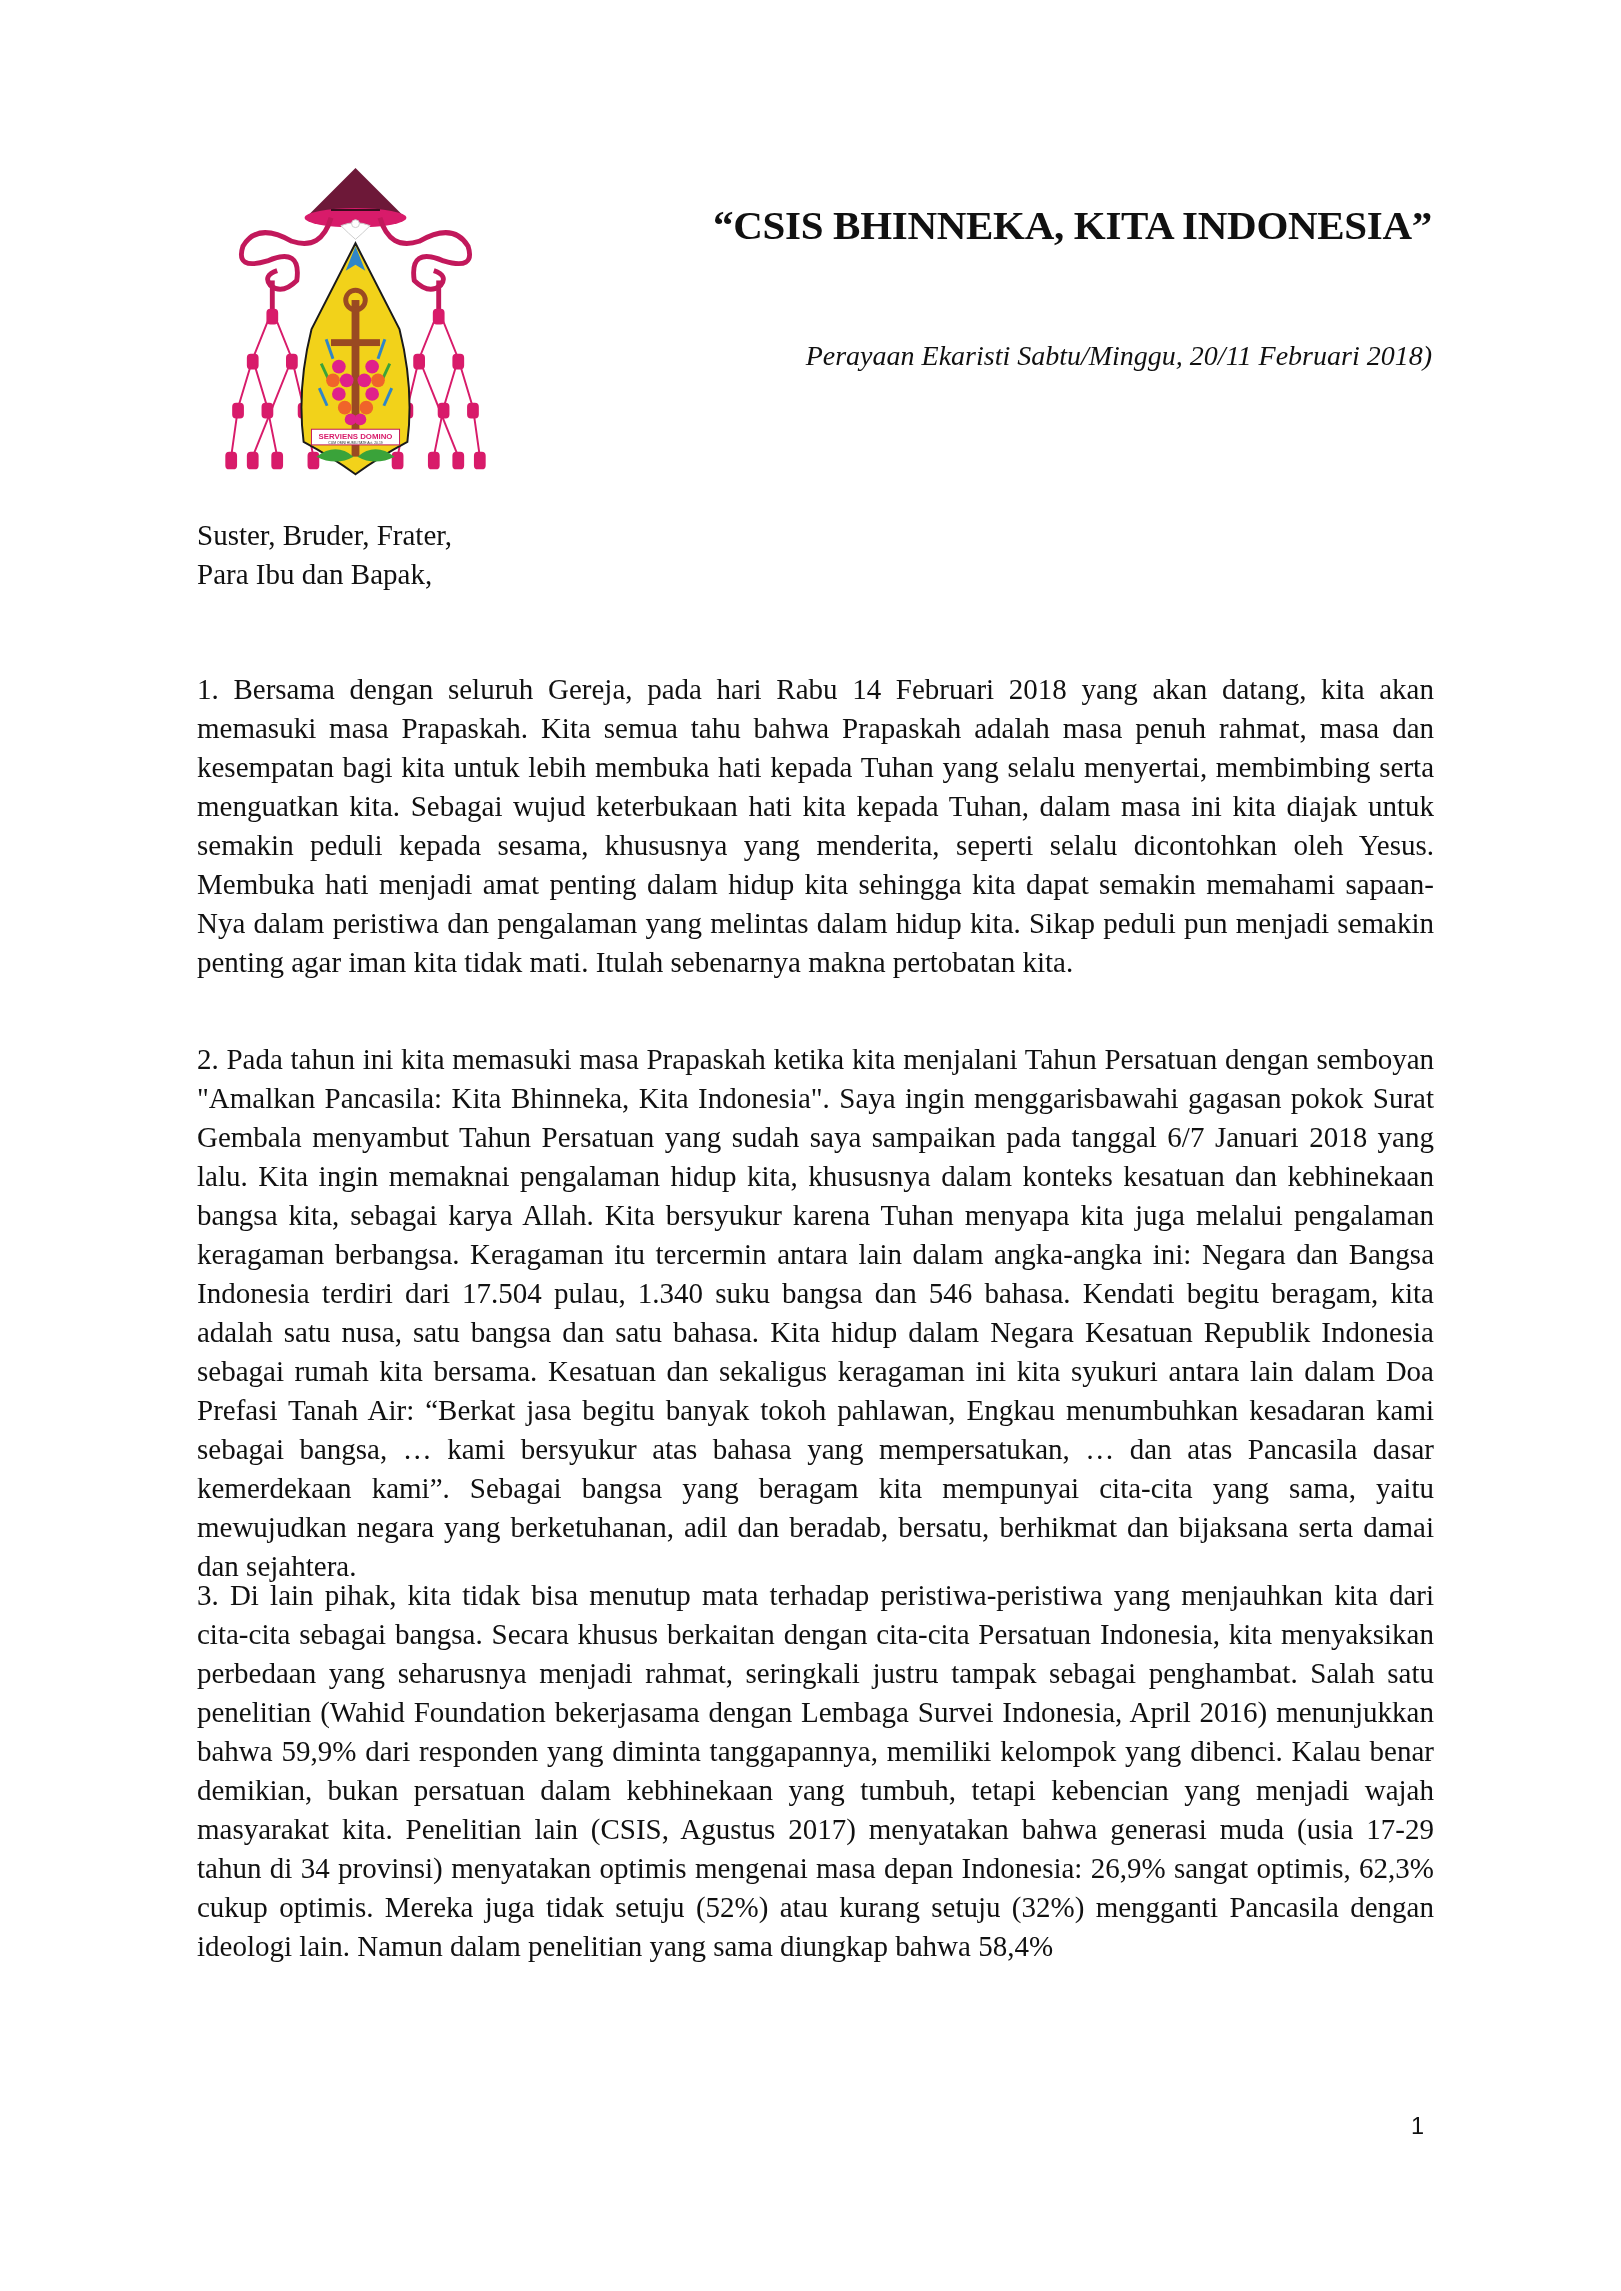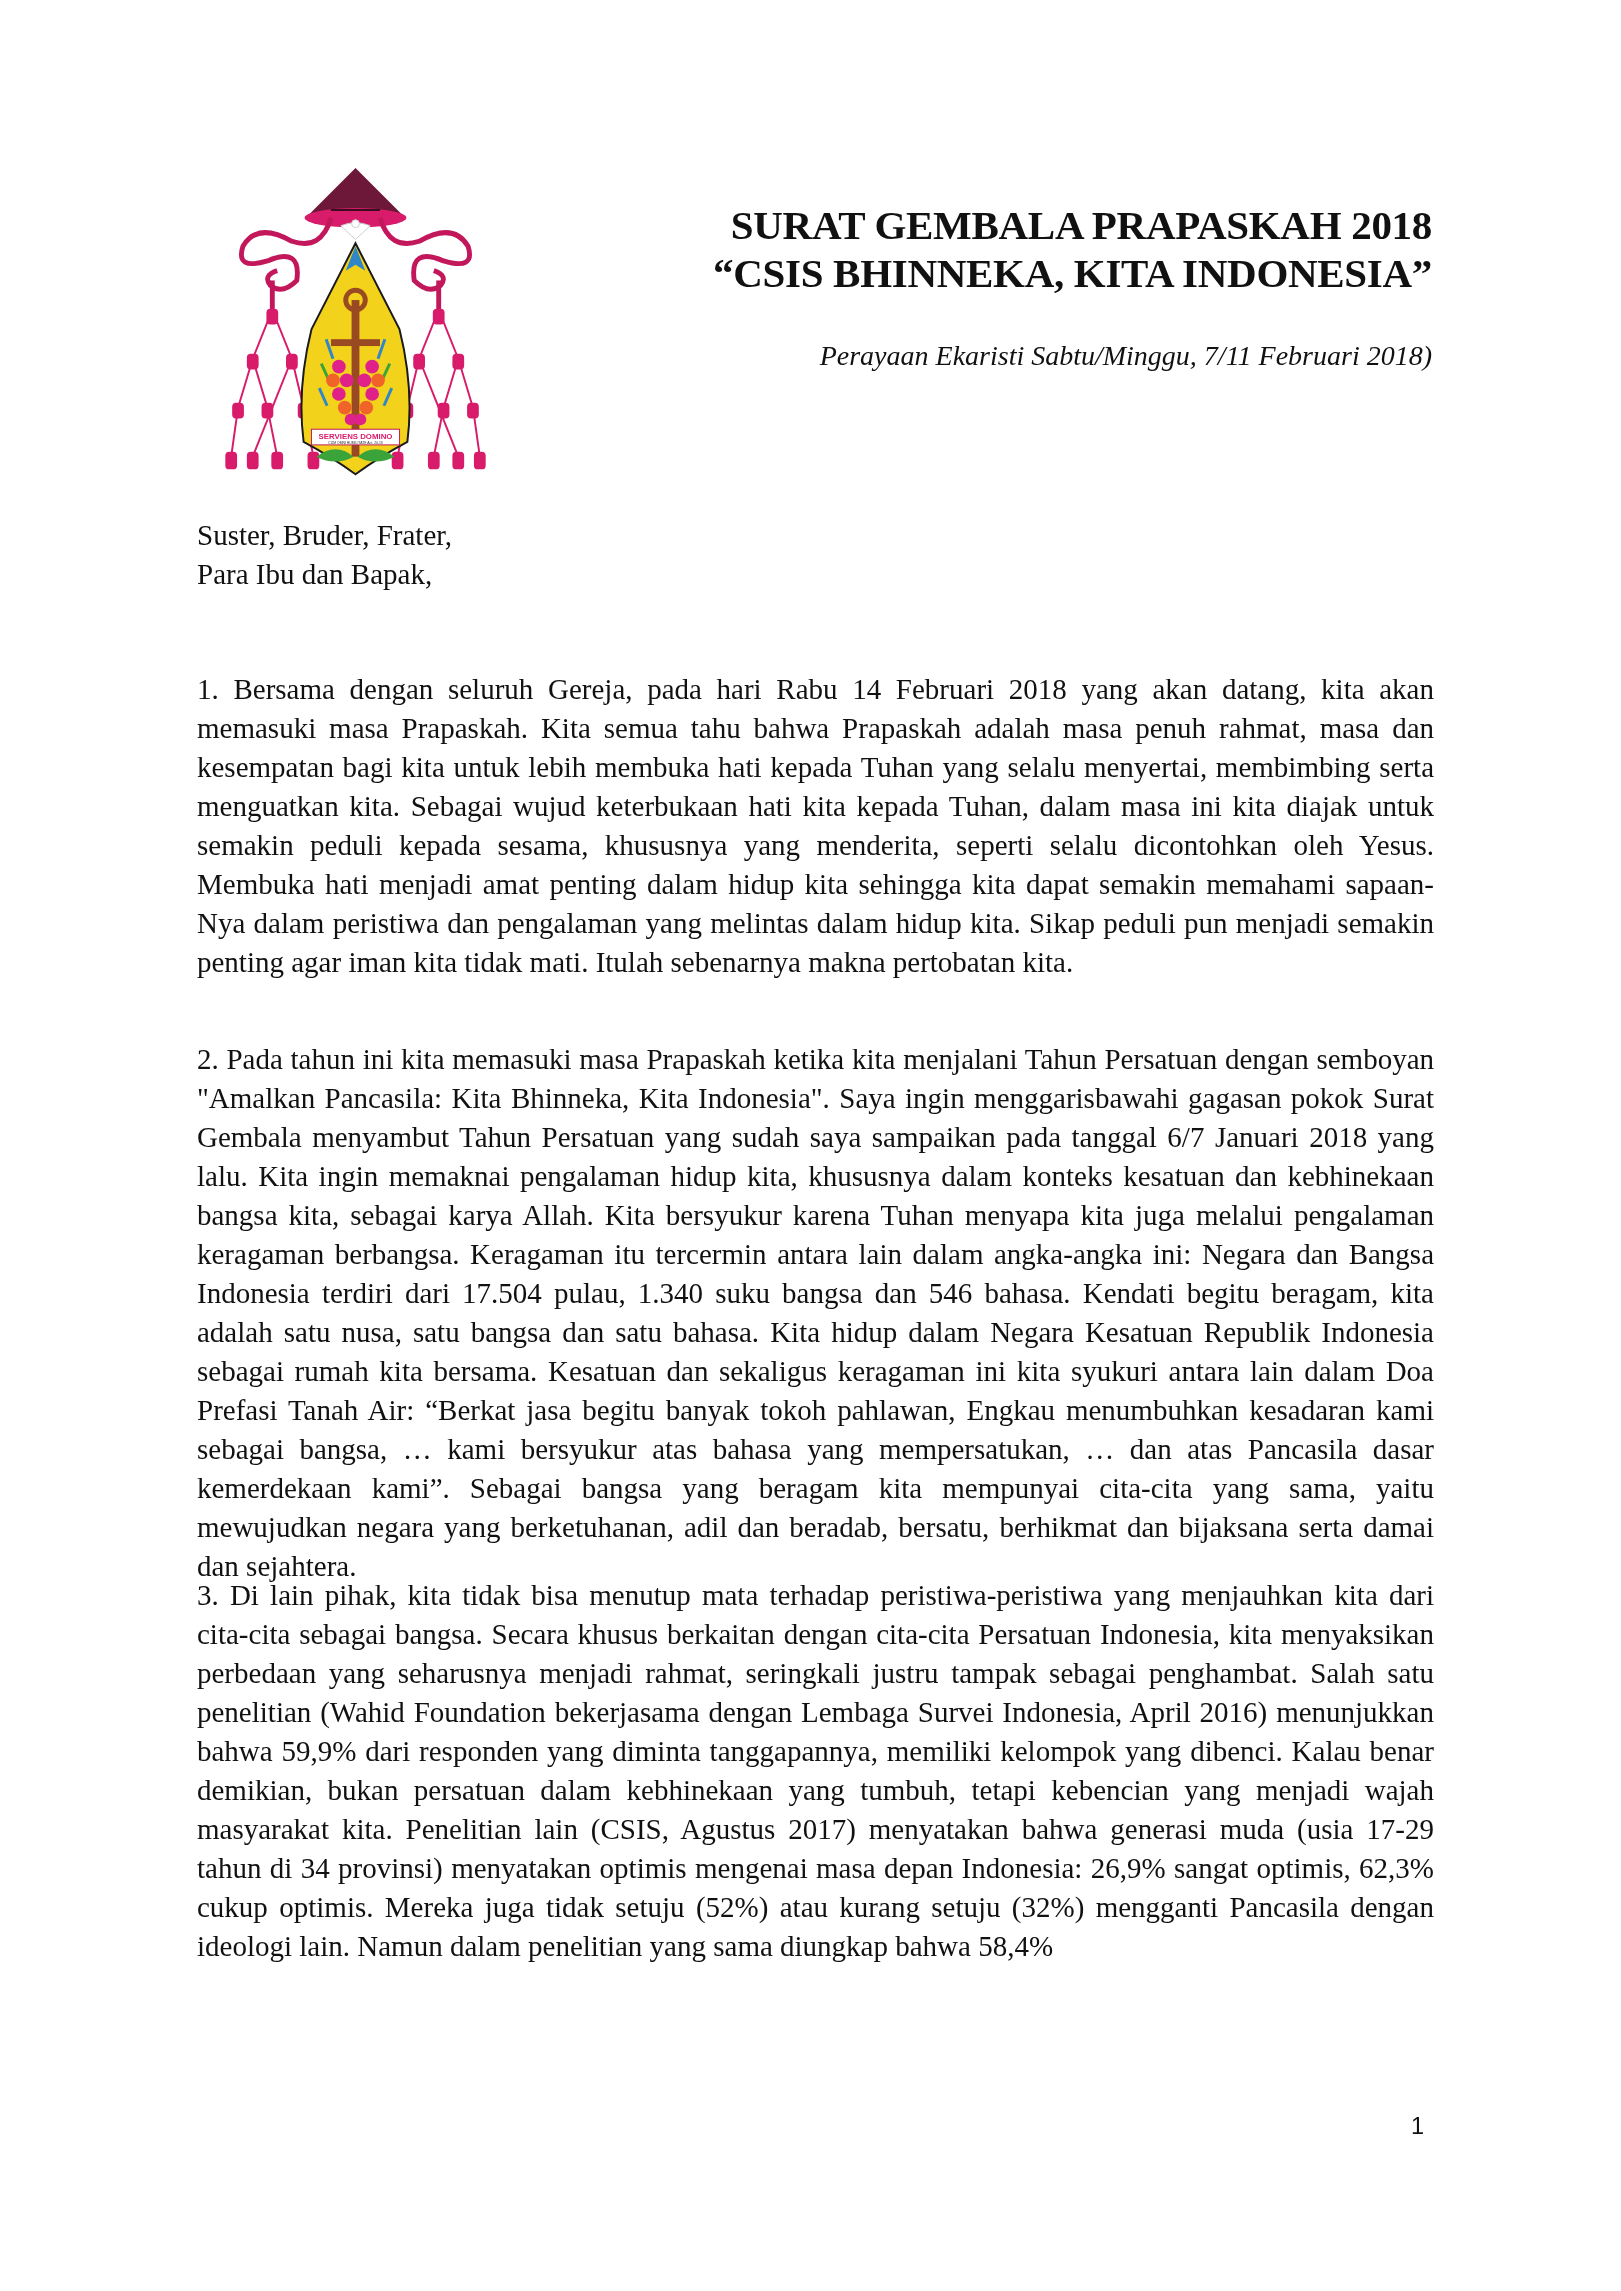--- a/index.html
+++ b/index.html
@@ -123,7 +123,6 @@
   </svg>
 
   <div class="title-block">
-    <div class="title-line">SURAT GEMBALA PRAPASKAH 2018</div>
     <div class="title-line">“CSIS BHINNEKA, KITA INDONESIA”</div>
   </div>
 

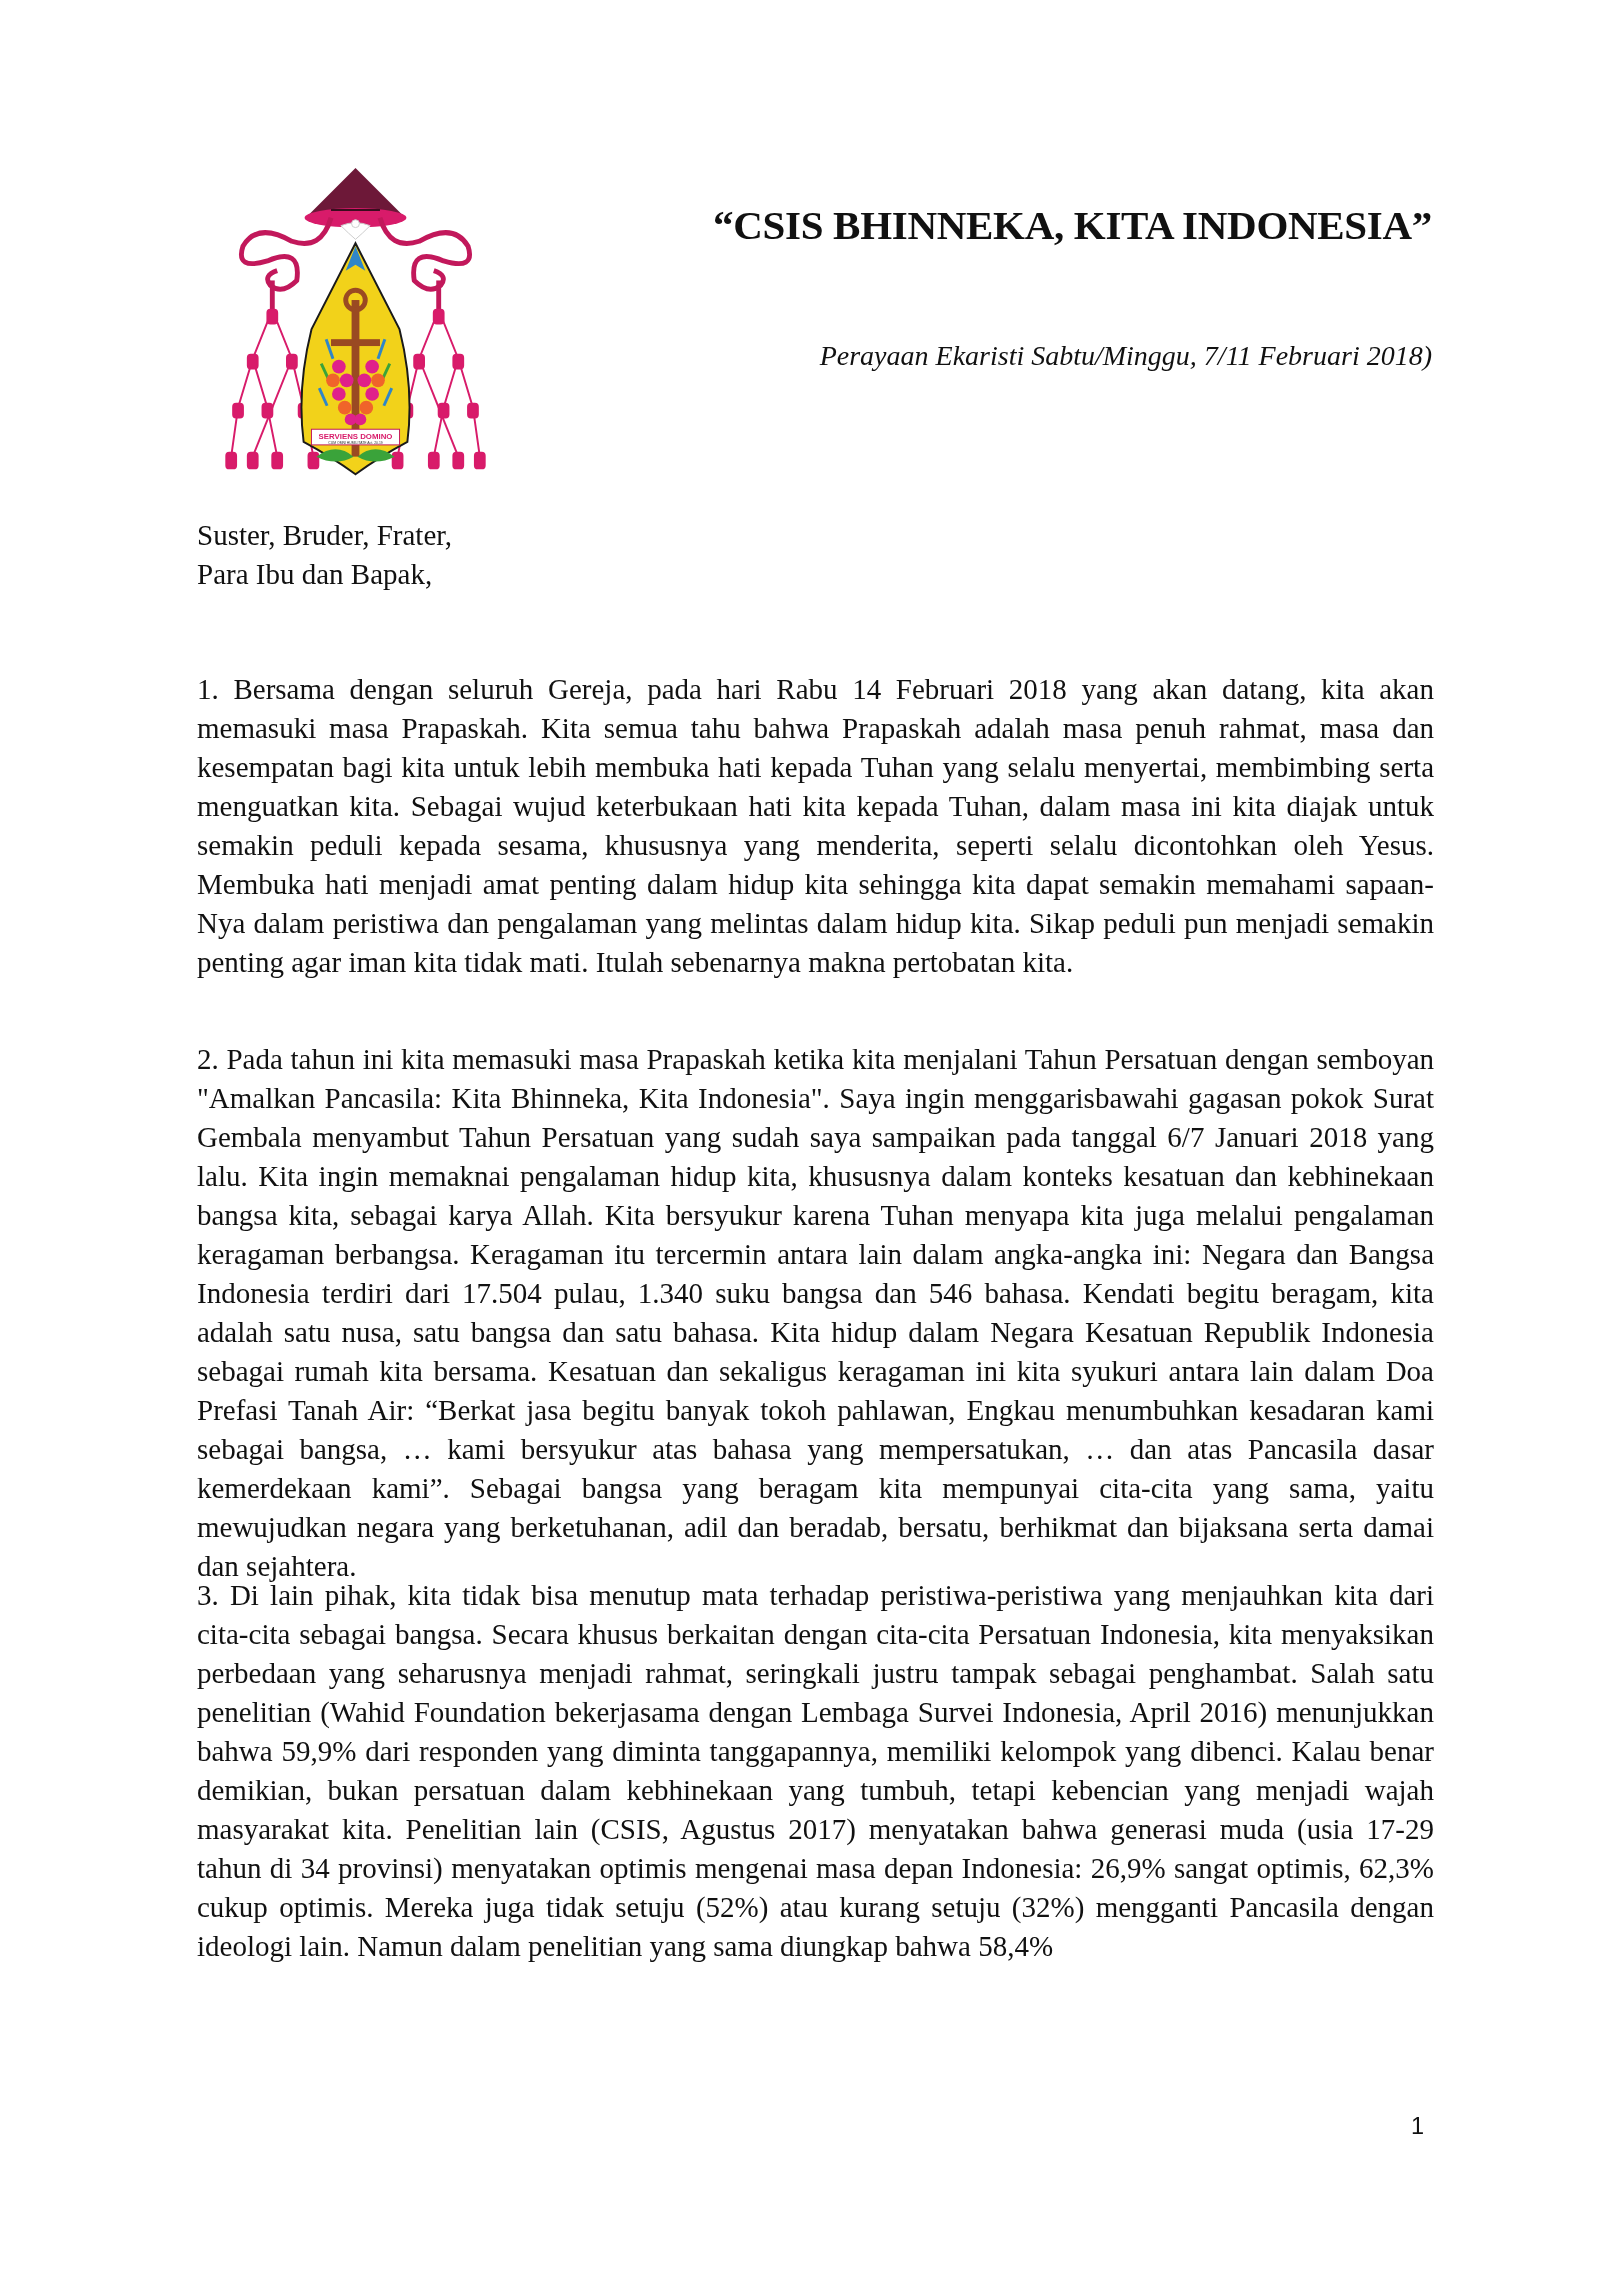--- a/index.html
+++ b/index.html
@@ -127,7 +127,7 @@
   </div>
 
   <div class="subtitle-block">
-    <div class="sub-line">Perayaan Ekaristi Sabtu/Minggu, 7/11 Februari 2018)</div>
+    <div class="sub-line">Perayaan Ekaristi Sabtu/Minggu, 20/11 Februari 2018)</div>
   </div>
 
   <div class="body-text salutation">

